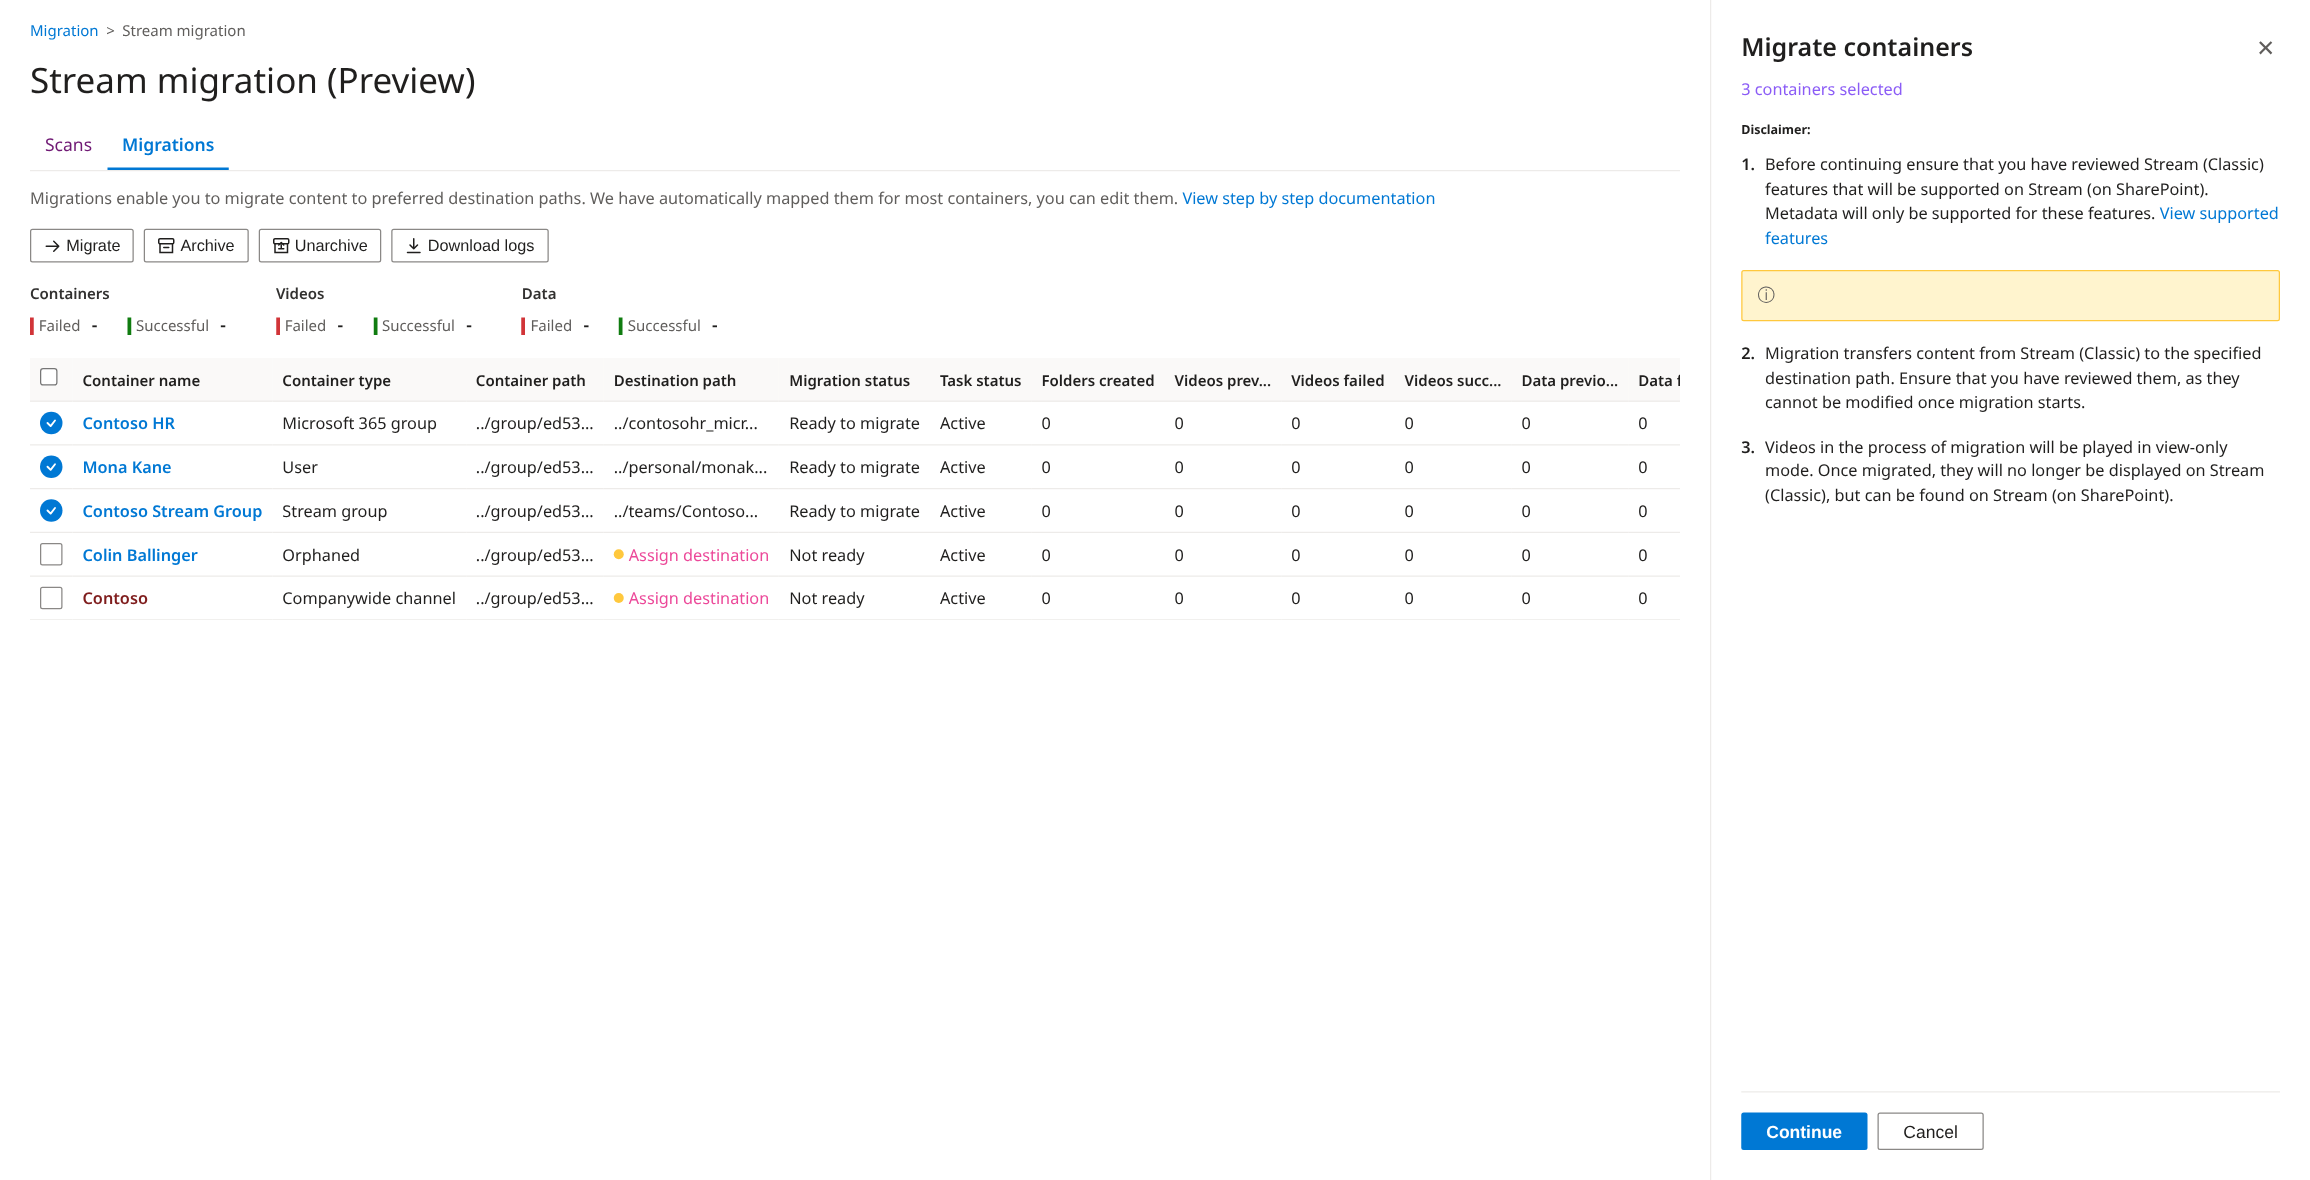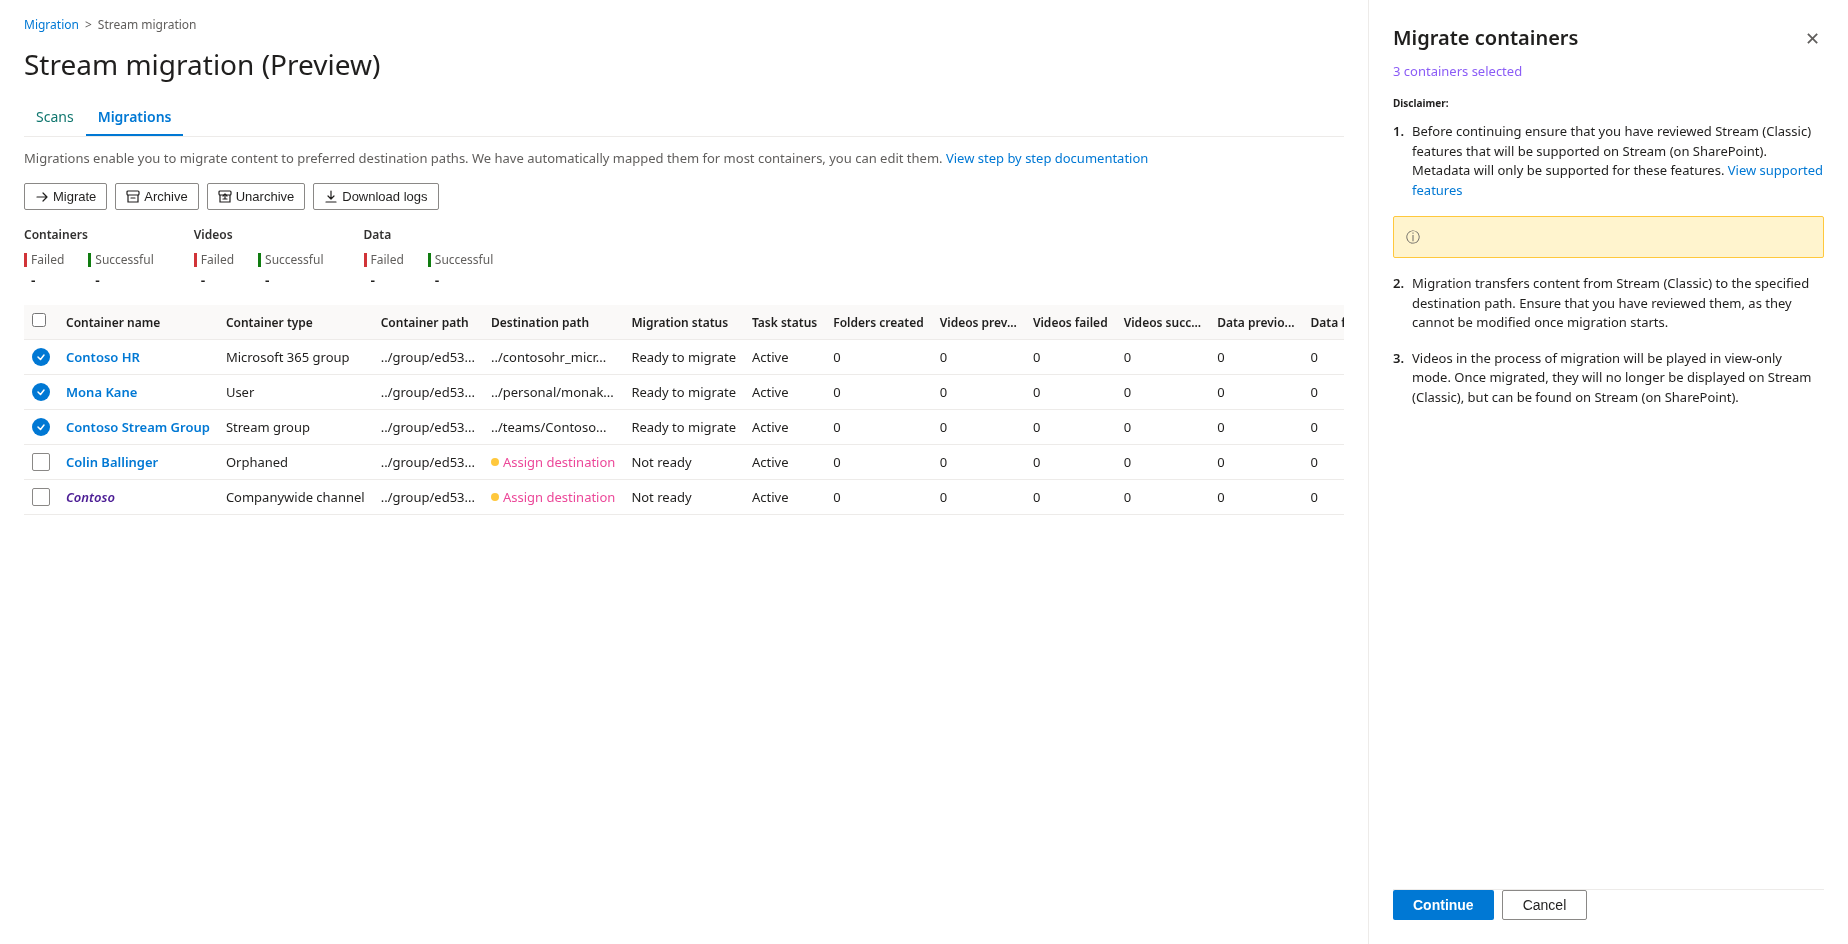--- a/index.html
+++ b/index.html
@@ -17,7 +17,7 @@
 
     
     .tabs { display: flex; border-bottom: 1px solid #edebe9; margin-bottom: 12px; }
-    .tab { padding: 8px 12px; font-size: 14px; cursor: pointer; border-bottom: 2px solid transparent; color: #0f766e; }
+    .tab { padding: 8px 12px; font-size: 14px; cursor: pointer; border-bottom: 2px solid transparent; color: #701a75; }
     .tab.active { border-bottom: 2px solid #0078d4; color: #0078d4; font-weight: 600; }
 
     

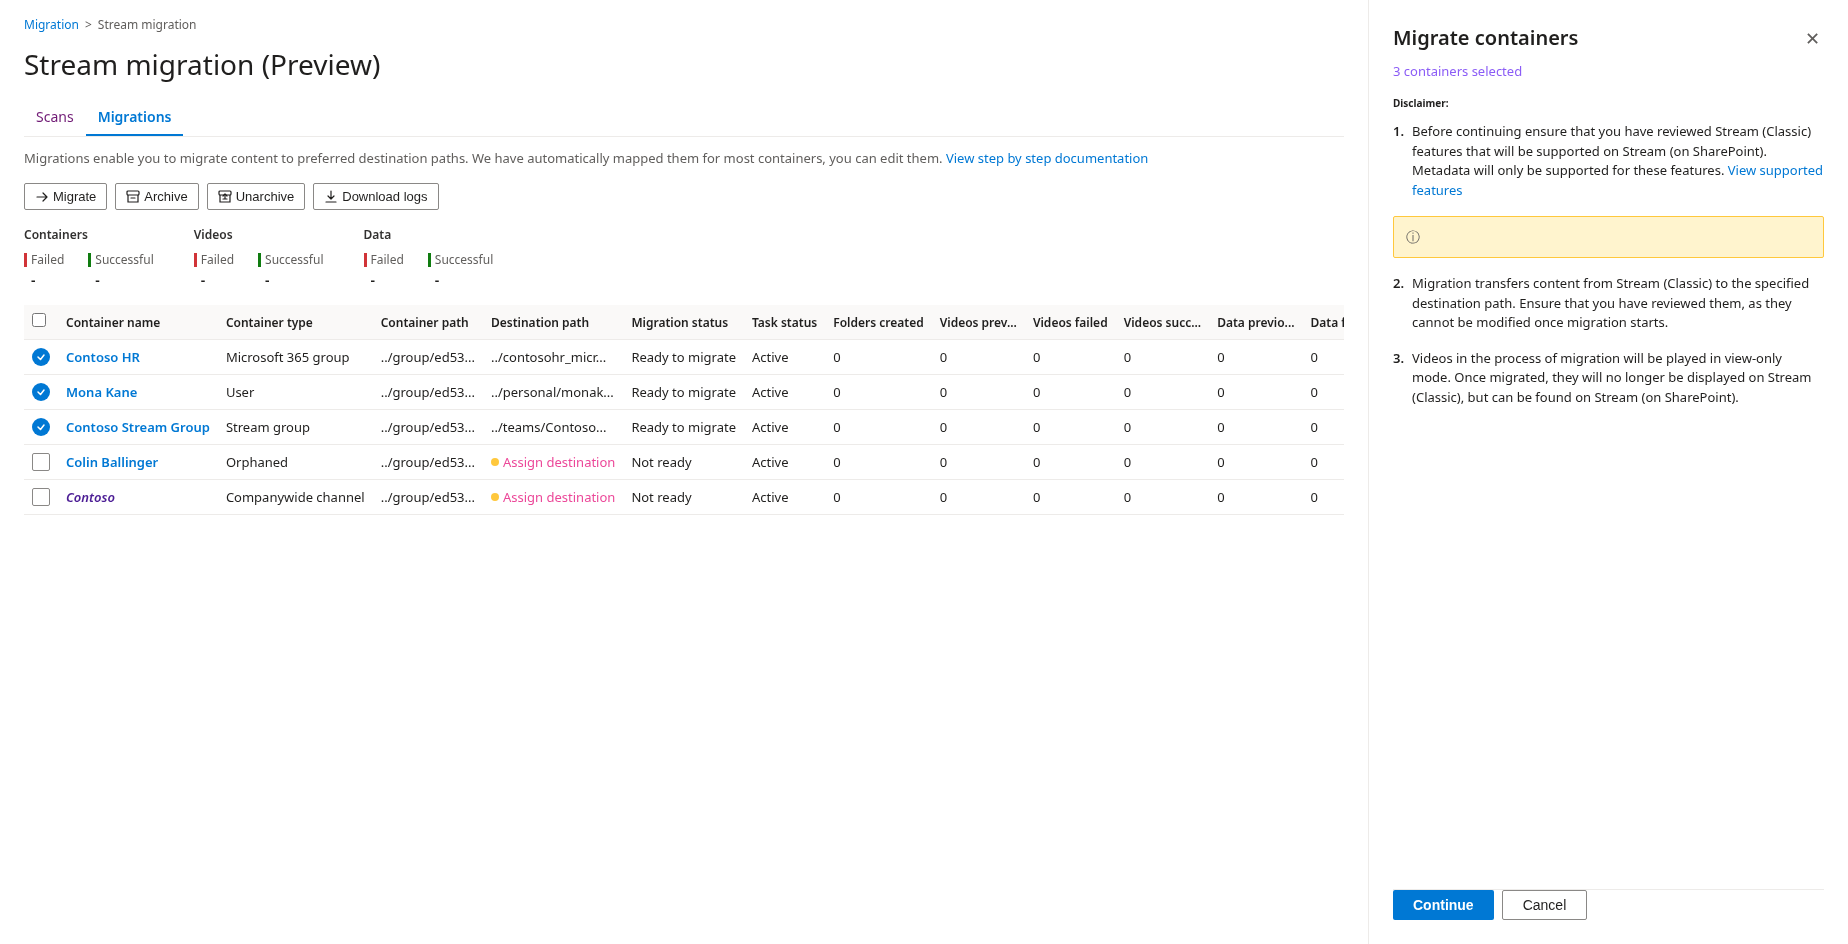--- a/index.html
+++ b/index.html
@@ -32,7 +32,7 @@
     
     .stats-section { display: flex; gap: 0; margin-bottom: 16px; }
     .stats-group-label { font-size: 12px; font-weight: 600; color: #323130; margin-bottom: 8px; }
-    .stat-item { display: flex; flex-direction: column; gap: 2px; }
+    .stat-item { display: flex; flex-direction: row; gap: 2px; }
     .stat-label { font-size: 12px; color: #605e5c; display: flex; align-items: center; gap: 4px; }
     .stat-bar-red { width: 3px; height: 14px; background: #d13438; display: inline-block; }
     .stat-bar-green { width: 3px; height: 14px; background: #107c10; display: inline-block; }

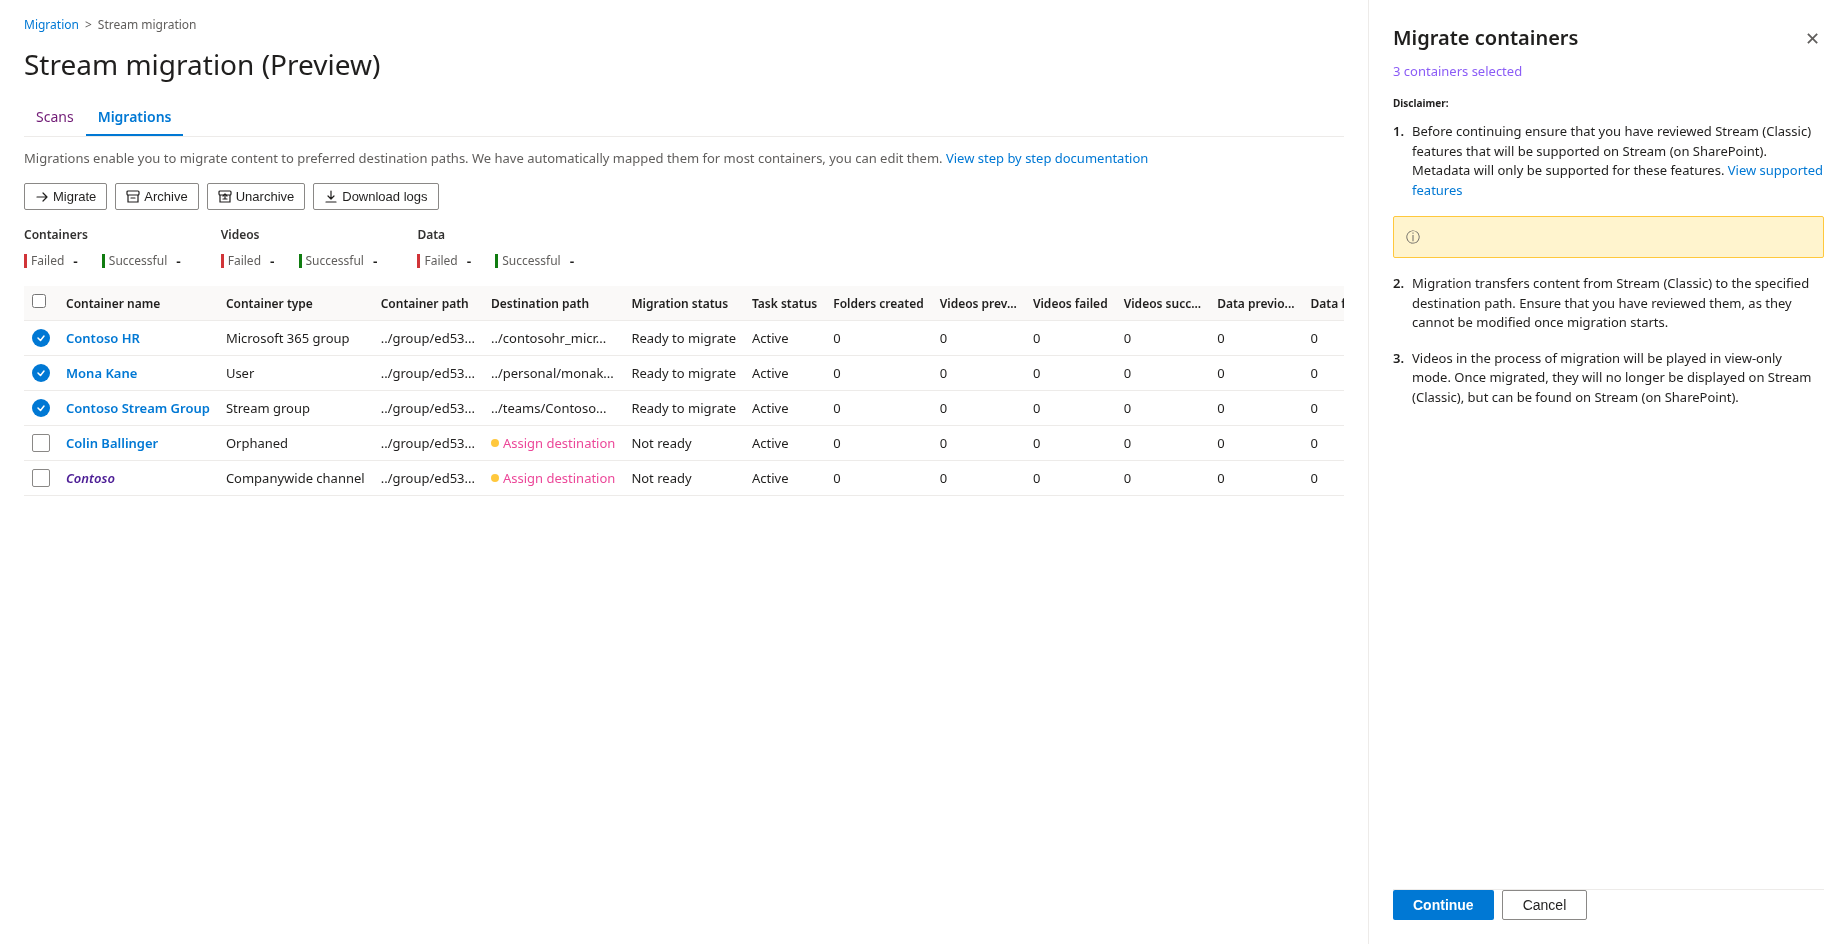--- a/index.html
+++ b/index.html
@@ -284,7 +284,7 @@
           <td class="checkbox-cell">
             <div class="empty-check"></div>
           </td>
-          <td style="font-weight:600;color:#4c1d95;font-style:italic;">Contoso</td>
+          <td style="font-weight:600;color:#7f1d1d;">Contoso</td>
           <td>Companywide channel</td>
           <td>../group/ed53...</td>
           <td>

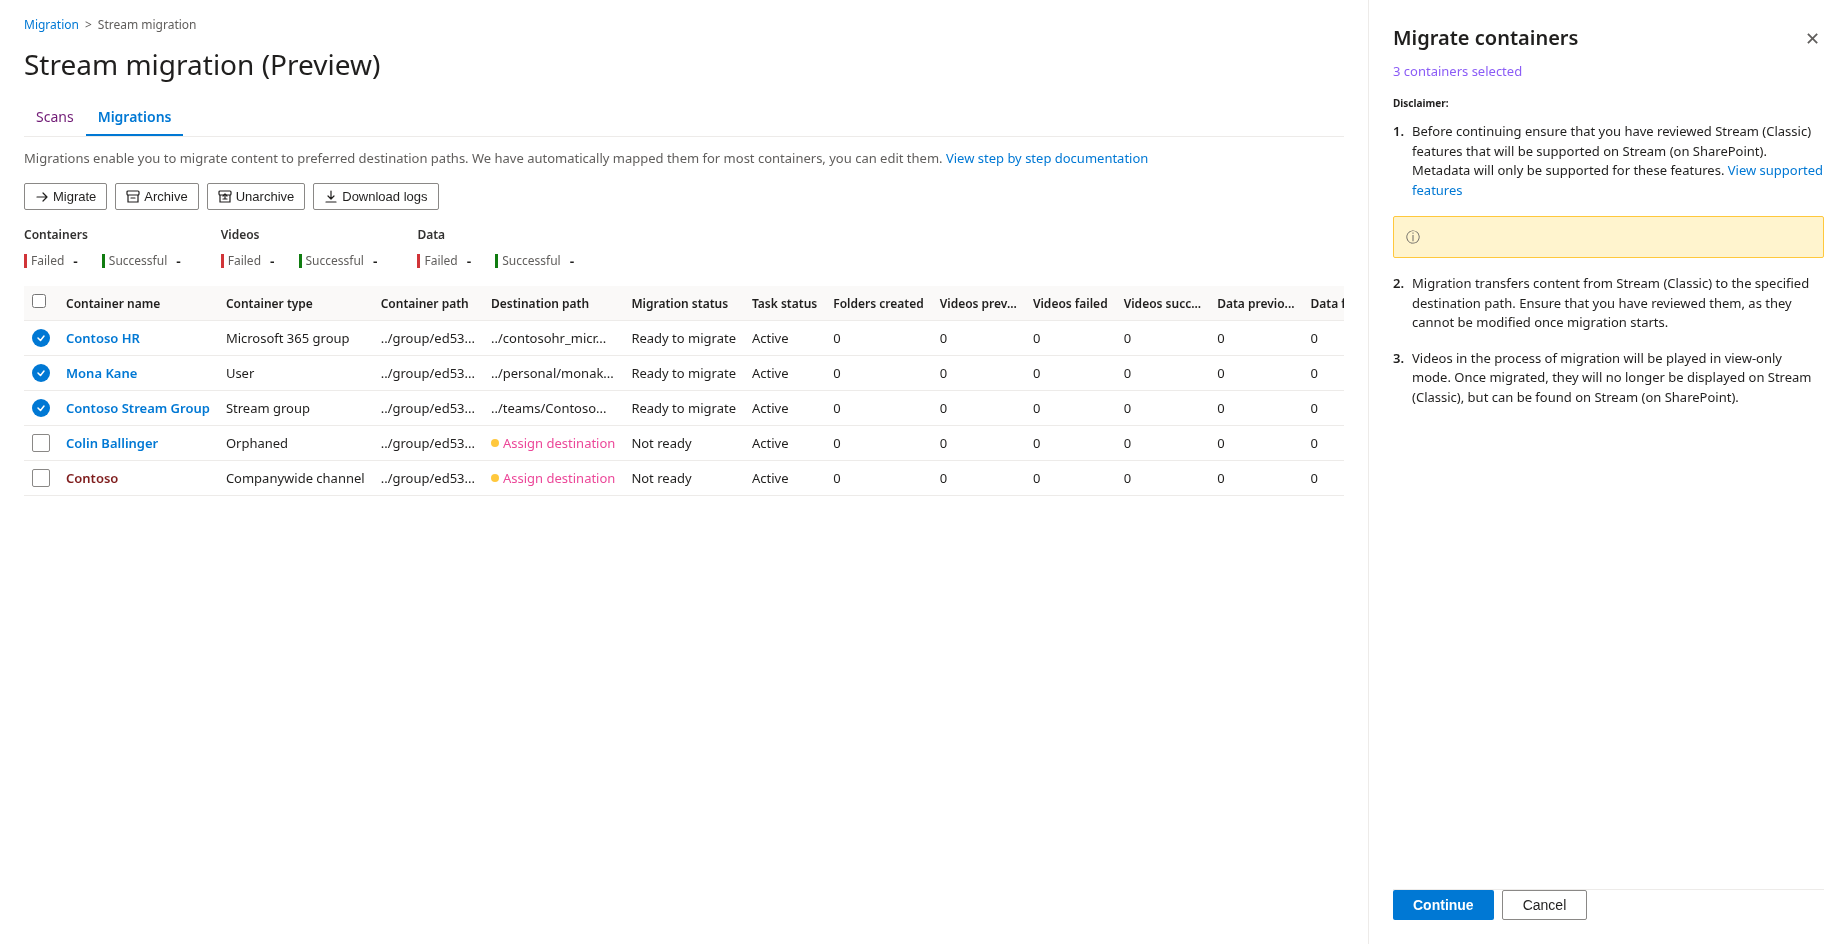--- a/index.html
+++ b/index.html
@@ -64,7 +64,7 @@
     .numbered-list { list-style: none; padding: 0; margin: 0; }
     .numbered-list li { display: flex; gap: 8px; margin-bottom: 16px; font-size: 13px; color: #201f1e; line-height: 1.5; }
     .num { flex-shrink: 0; font-weight: 600; }
-    .panel-footer { margin-top: auto; display: flex; gap: 8px; justify-content: flex-start; border-top: 1px solid #edebe9; }
+    .panel-footer { margin-top: auto; display: flex; gap: 8px; justify-content: flex-start; padding-top: 16px; border-top: 1px solid #edebe9; }
     .btn-primary { background: #0078d4; color: #fff; border: none; border-radius: 2px; padding: 6px 20px; font-size: 14px; cursor: pointer; font-weight: 600; }
     .btn-secondary { background: #fff; color: #201f1e; border: 1px solid #8a8886; border-radius: 2px; padding: 6px 20px; font-size: 14px; cursor: pointer; }
     .link { color: #0078d4; text-decoration: none; }

